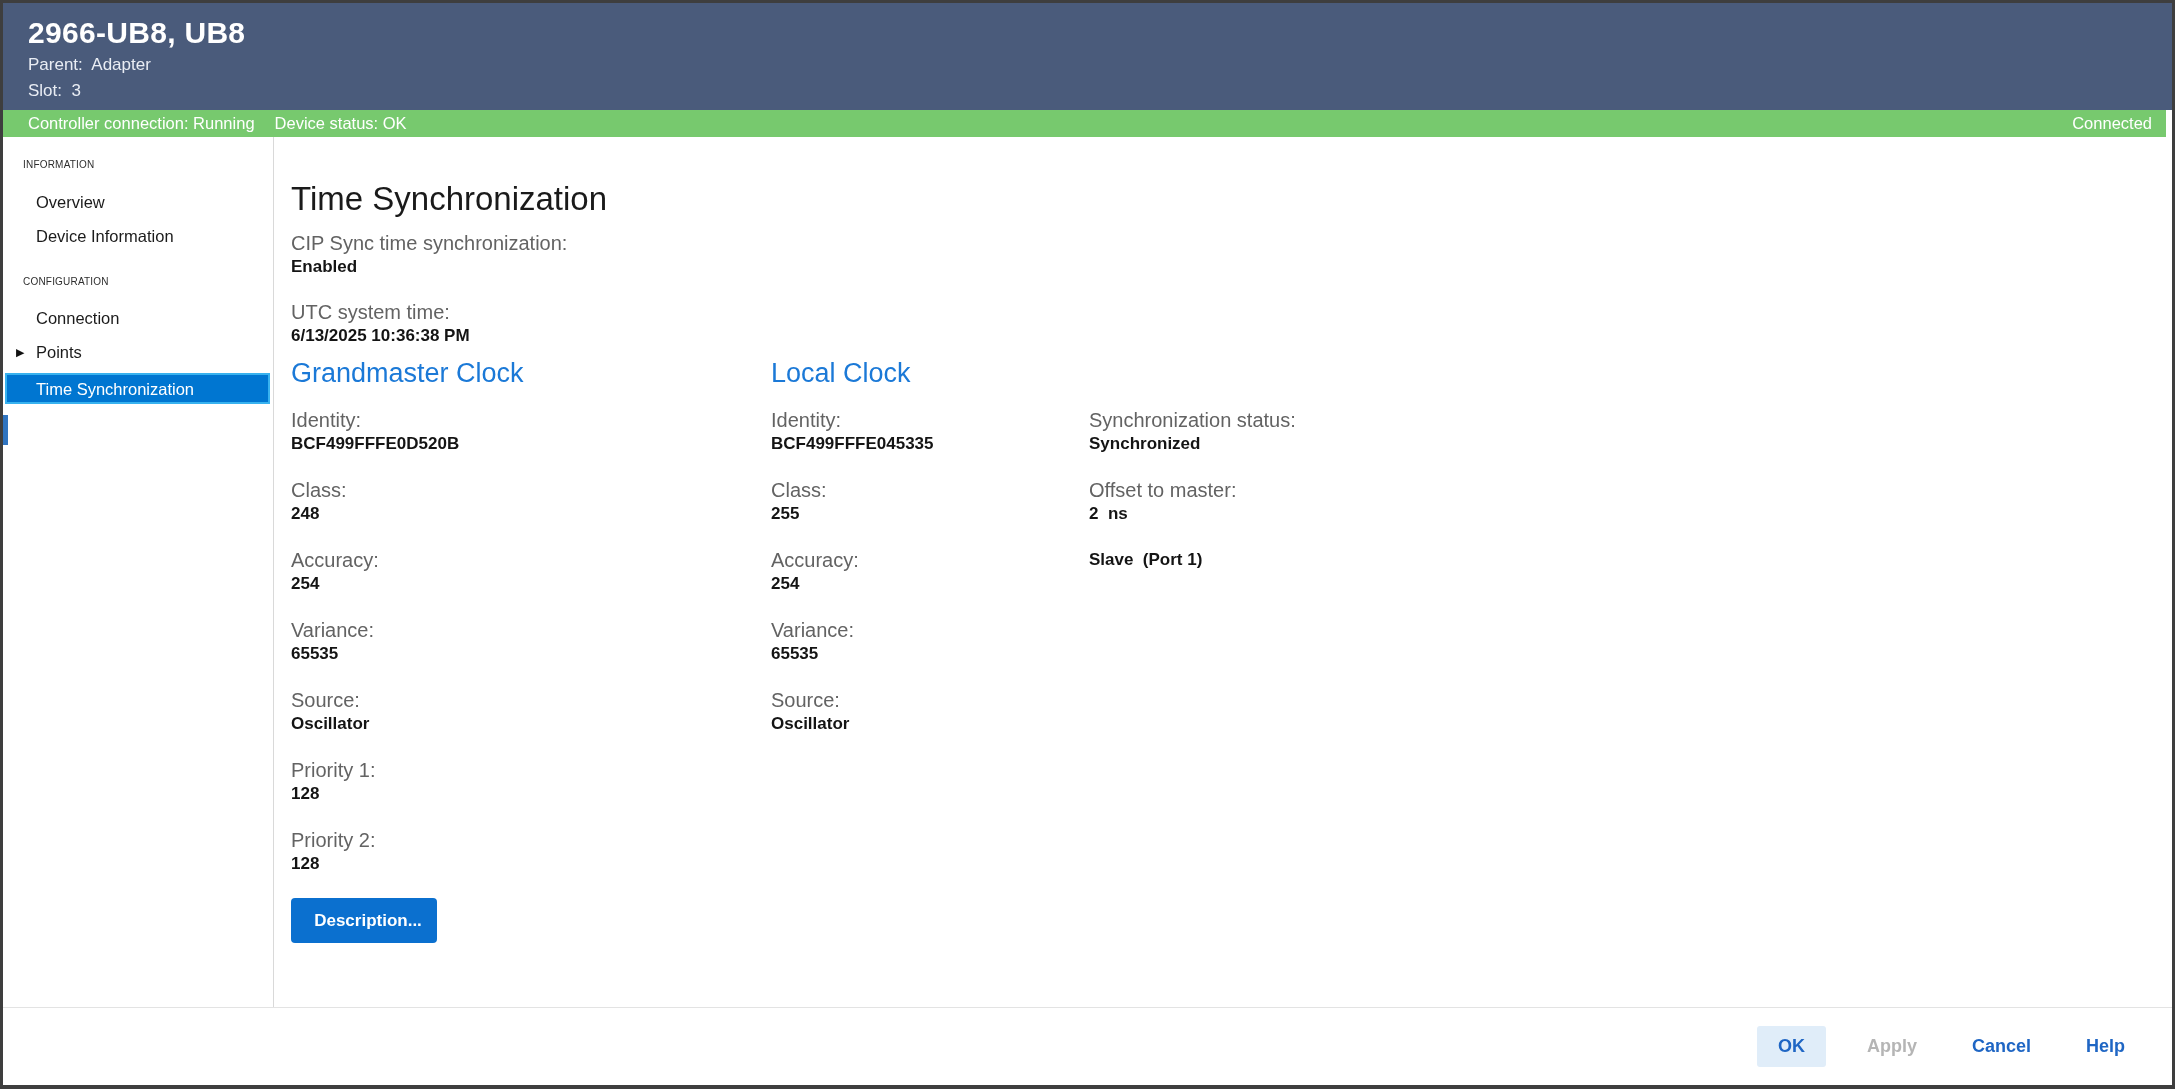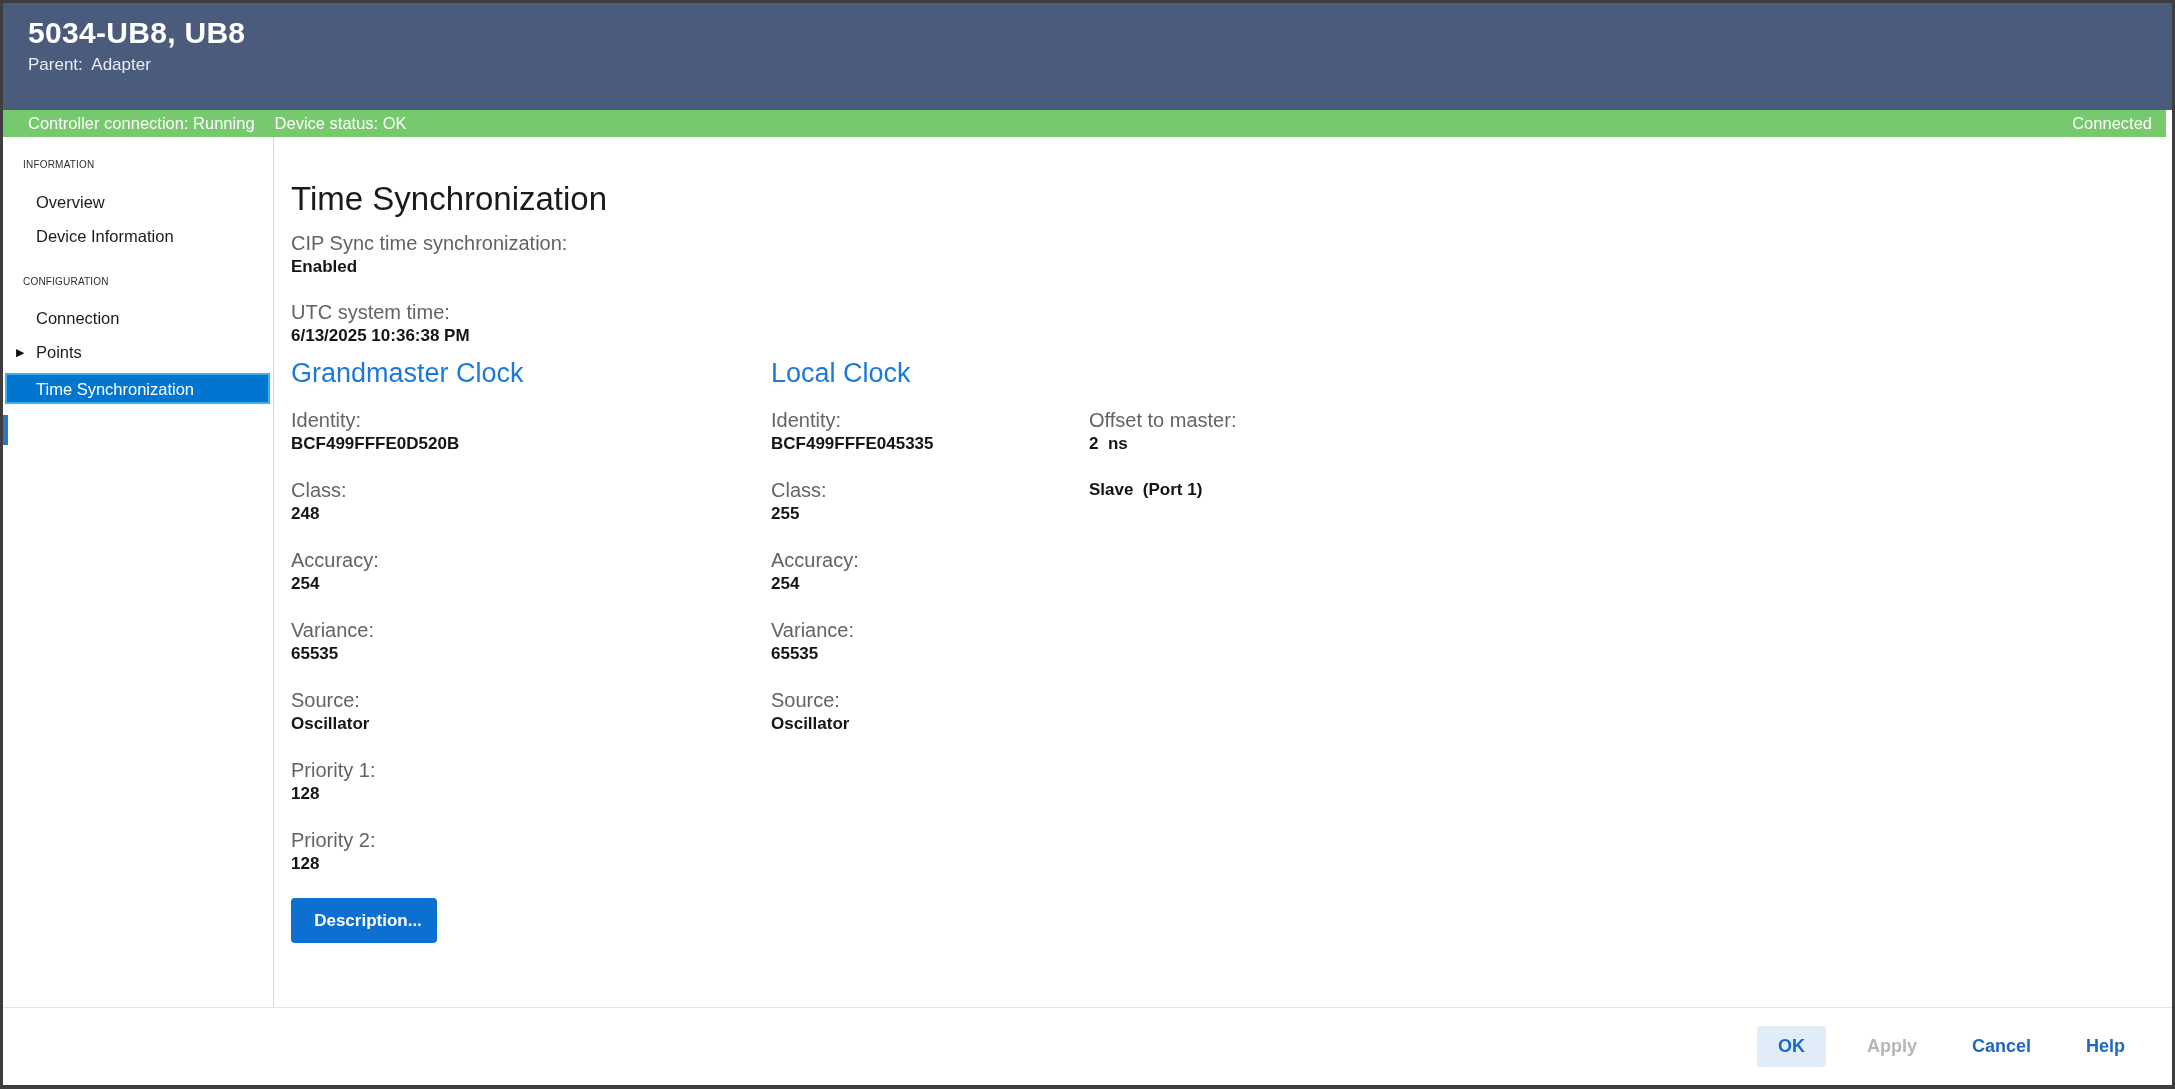--- a/index.html
+++ b/index.html
@@ -68,7 +68,7 @@
 <div class="window">
 
   <div class="hdr">
-    <div class="hdr-title">5034-UB8, UB8</div>
+    <div class="hdr-title">2966-UB8, UB8</div>
     <div class="hdr-sub">Parent:  Adapter</div>
   </div>
 

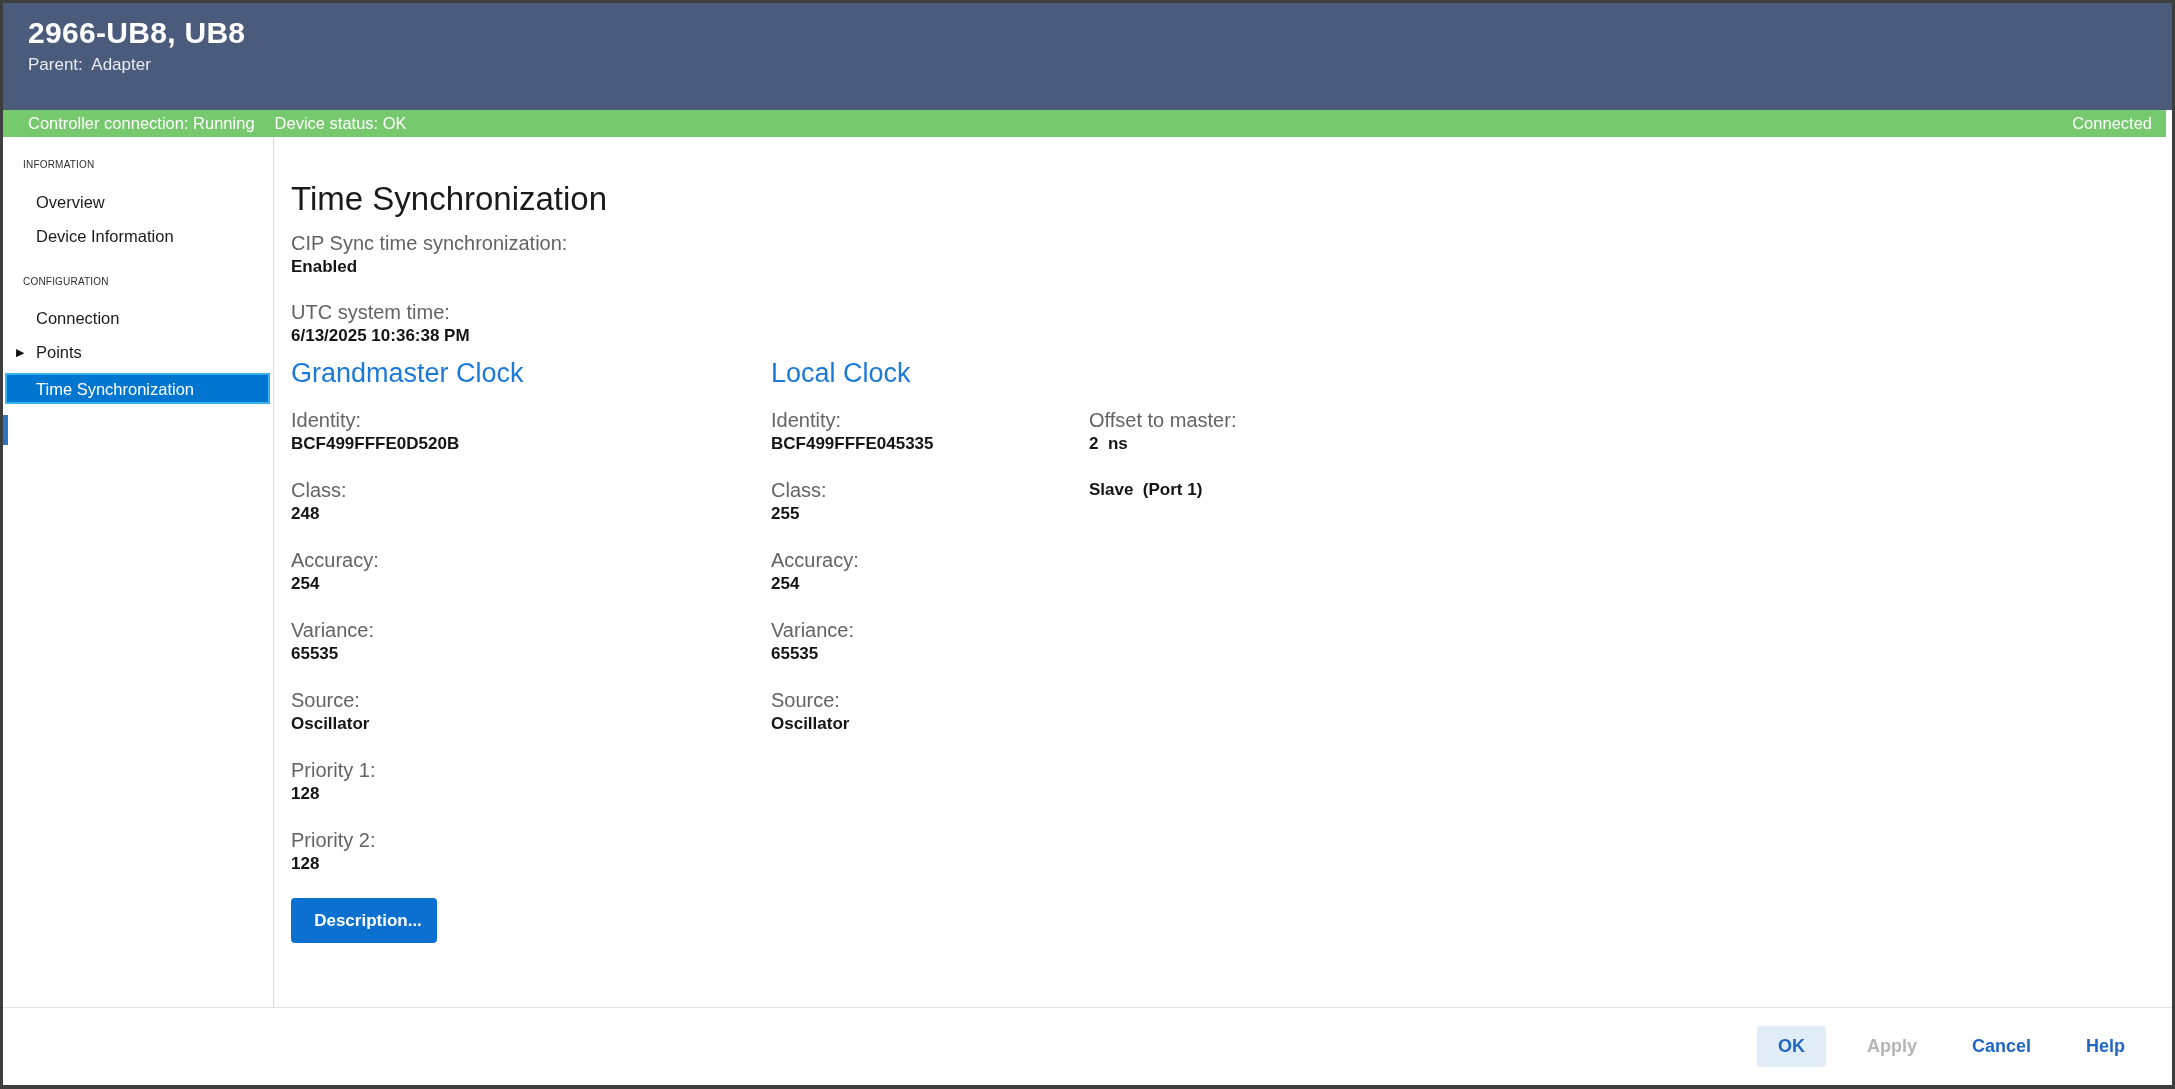--- a/index.html
+++ b/index.html
@@ -70,6 +70,7 @@
   <div class="hdr">
     <div class="hdr-title">2966-UB8, UB8</div>
     <div class="hdr-sub">Parent:  Adapter</div>
+    <div class="hdr-sub">Slot:  3</div>
   </div>
 
   <div class="statusbar">

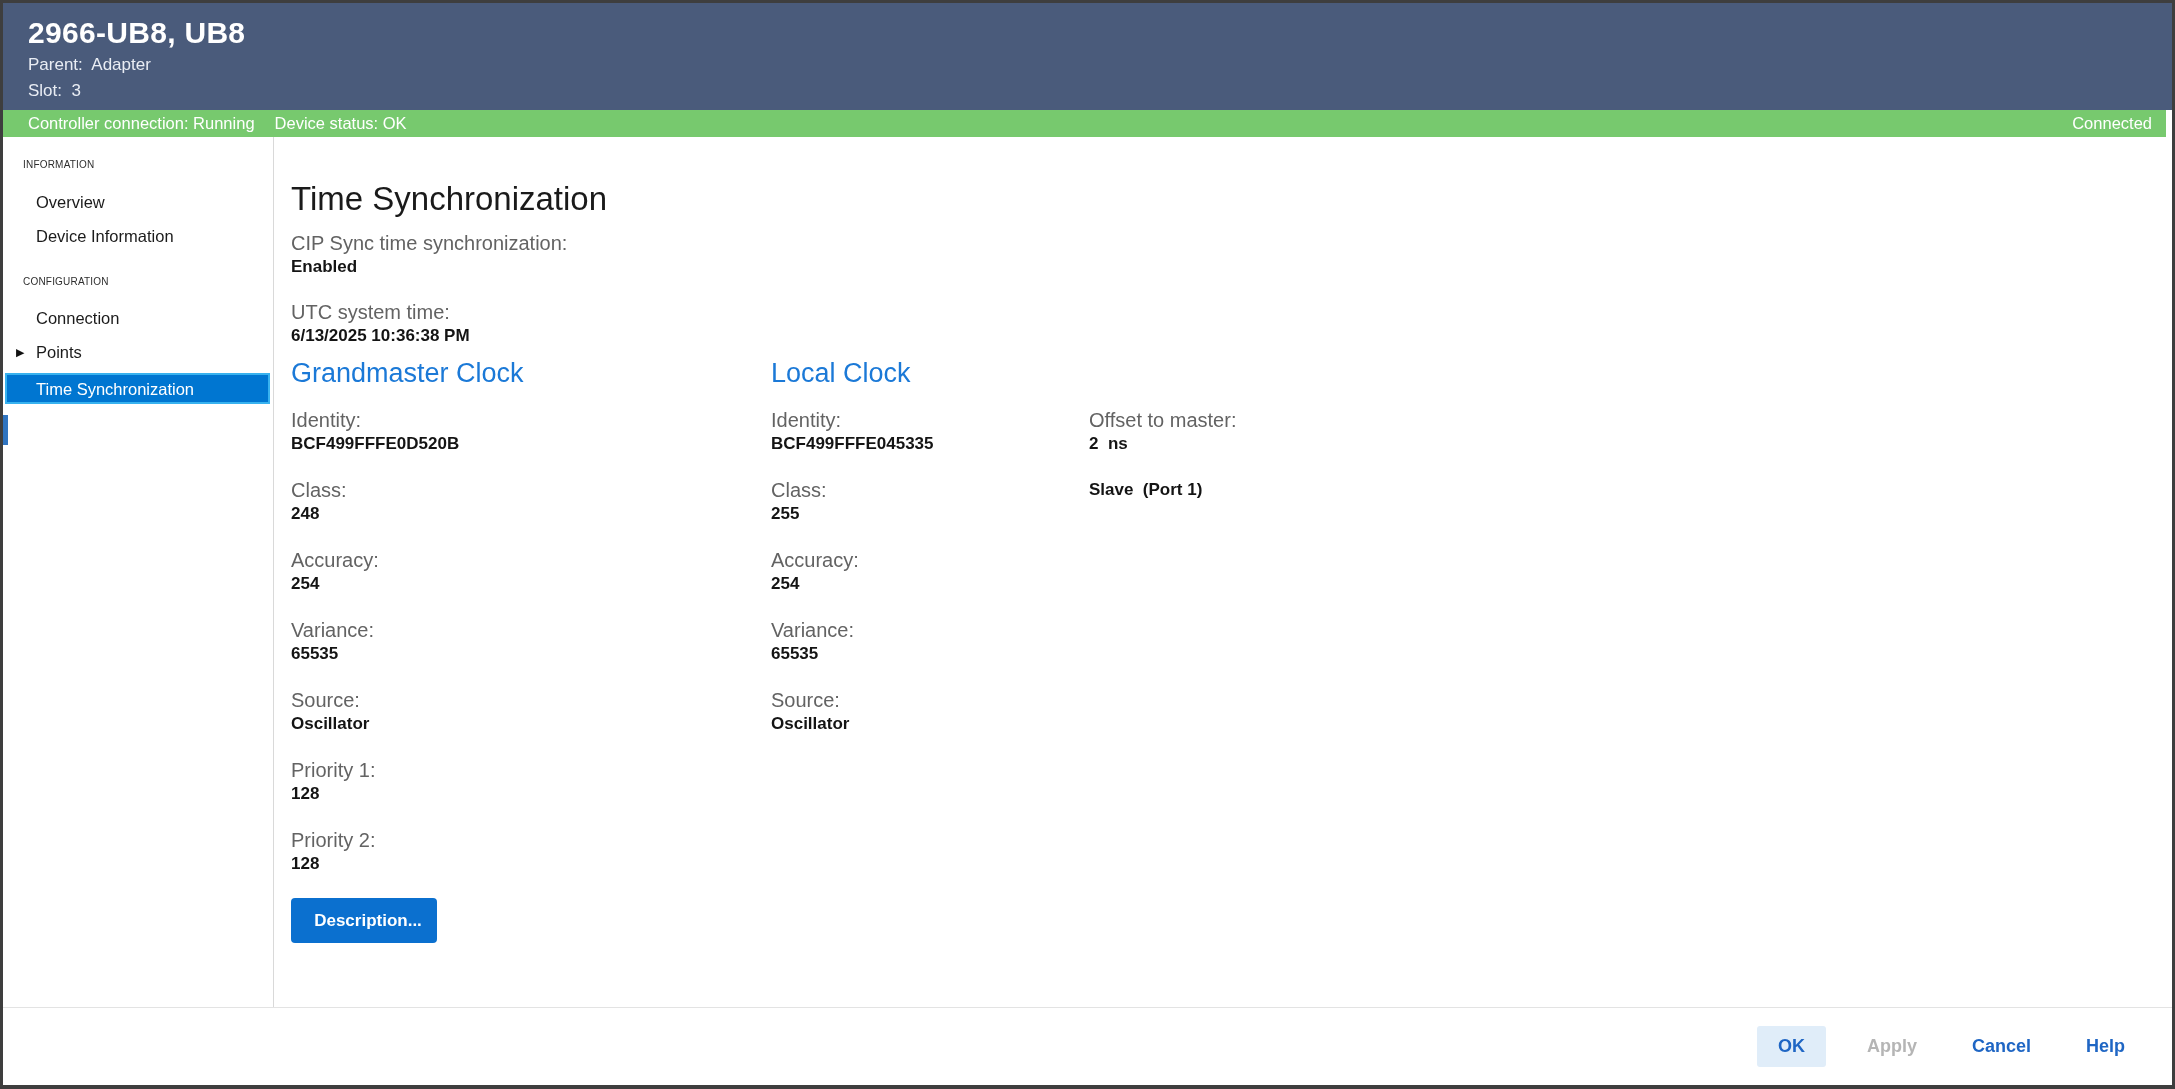--- a/index.html
+++ b/index.html
@@ -164,6 +164,10 @@
 
     <div class="col status">
       <div class="fblock">
+        <div class="fld-label">Synchronization status:</div>
+        <div class="fld-value">Synchronized</div>
+      </div>
+      <div class="fblock">
         <div class="fld-label">Offset to master:</div>
         <div class="fld-value">2  ns</div>
       </div>

